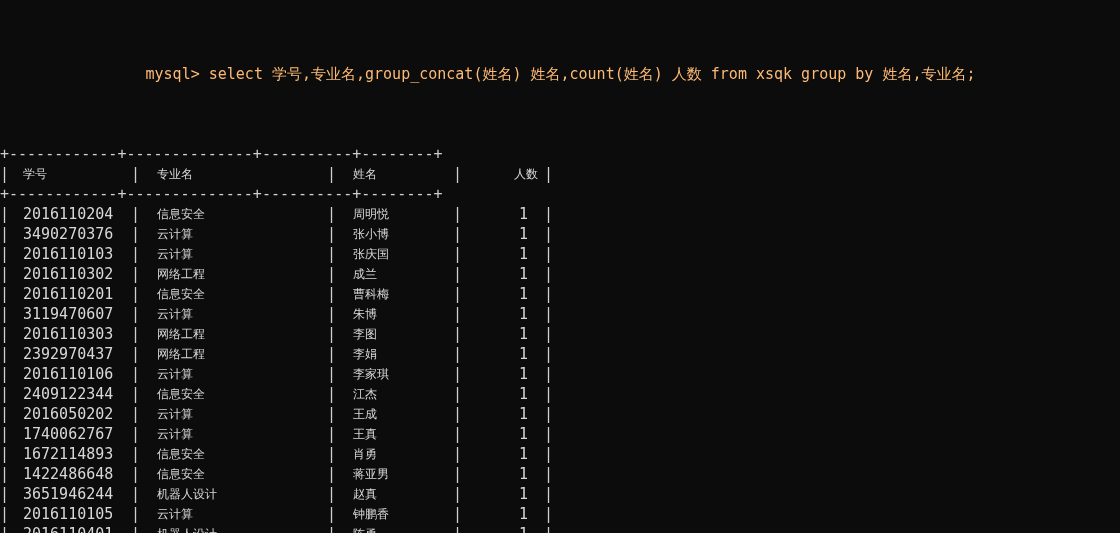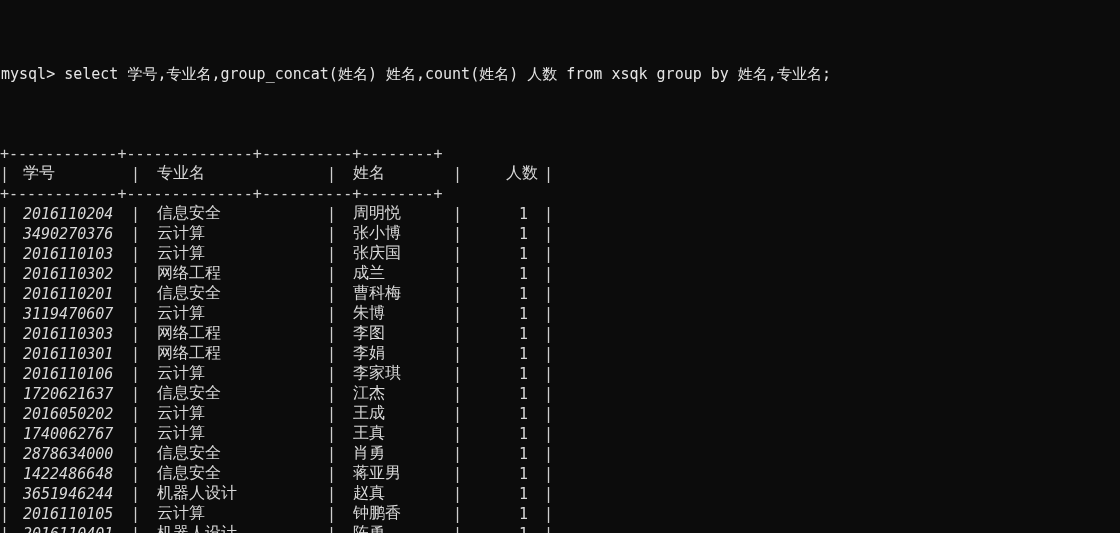--- a/index.html
+++ b/index.html
@@ -32,7 +32,8 @@
     letter-spacing: 0;
   }
   .prompt-line {
-    color: #e5e5e5;
+    color: #fdba74;
+    text-align: center;
   }
 
   

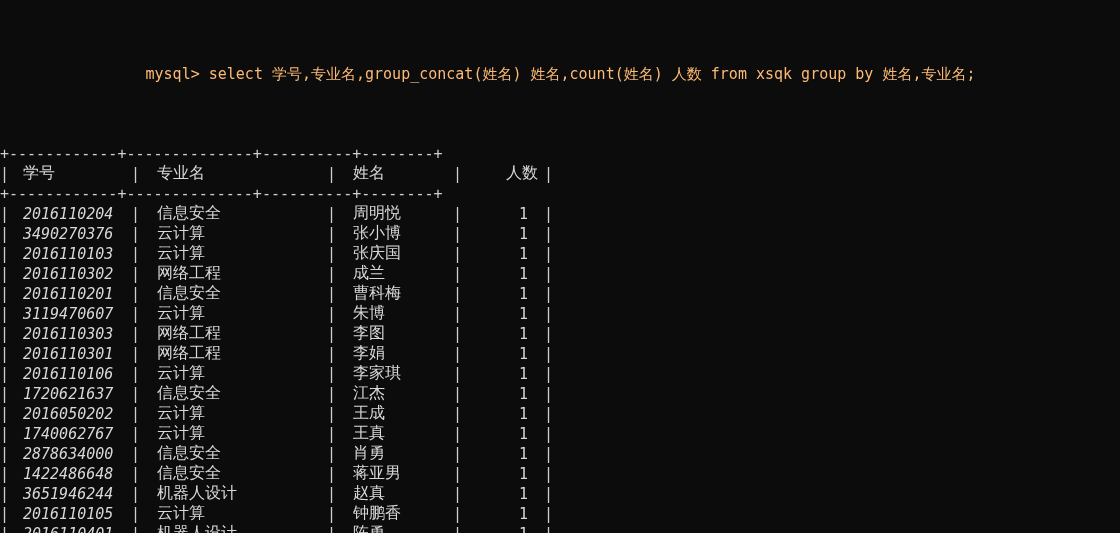--- a/index.html
+++ b/index.html
@@ -97,8 +97,8 @@
     padding-right: 16px;
   }
   .cjk {
-    font-family: Liberation Mono, monospace;
-    font-size: 16px;
+    font-family: Liberation Sans, sans-serif;
+    font-size: 12px;
   }
   .rulerow td {
     color: #cfcfcf;

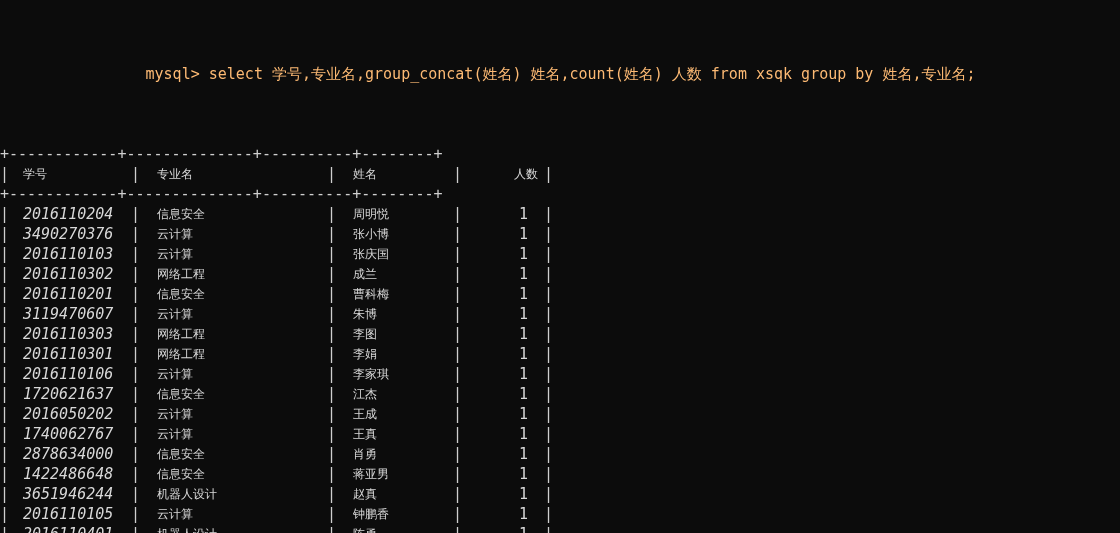--- a/index.html
+++ b/index.html
@@ -82,7 +82,6 @@
   
   .cell-text.id {
     padding-left: 13px;
-    font-style: italic;
   }
   .hdr .cell-text {
     padding-left: 13px;

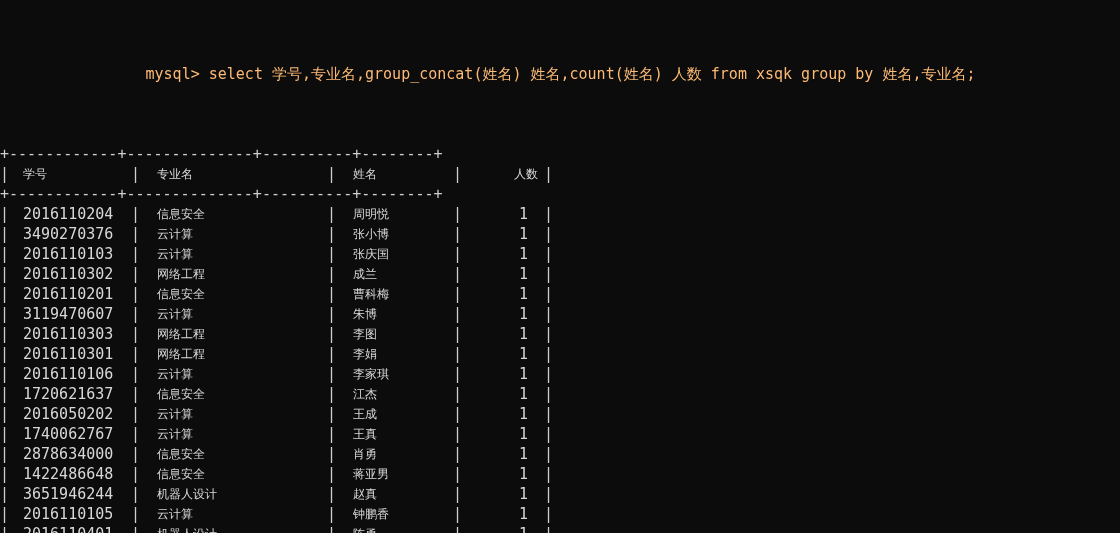--- a/index.html
+++ b/index.html
@@ -221,7 +221,7 @@
 
       <tr>
         <td class="bar">|</td>
-        <td class="c-xh"><span class="cell-text id">2016110301</span></td>
+        <td class="c-xh"><span class="cell-text id">2392970437</span></td>
         <td class="bar">|</td>
         <td class="c-zy"><span class="cell-text zy cjk">网络工程</span></td>
         <td class="bar">|</td>

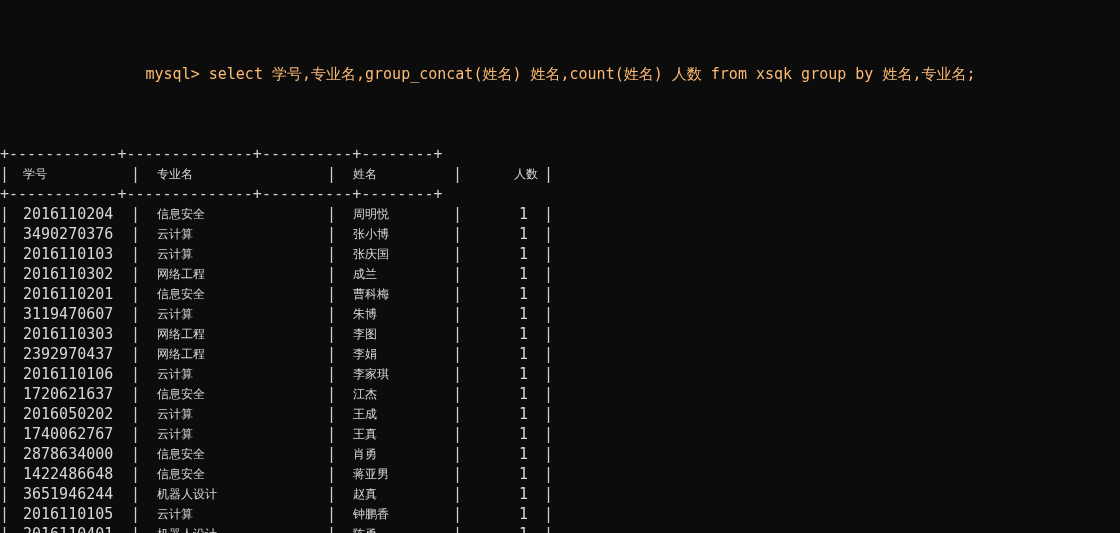--- a/index.html
+++ b/index.html
@@ -245,7 +245,7 @@
 
       <tr>
         <td class="bar">|</td>
-        <td class="c-xh"><span class="cell-text id">1720621637</span></td>
+        <td class="c-xh"><span class="cell-text id">2409122344</span></td>
         <td class="bar">|</td>
         <td class="c-zy"><span class="cell-text zy cjk">信息安全</span></td>
         <td class="bar">|</td>

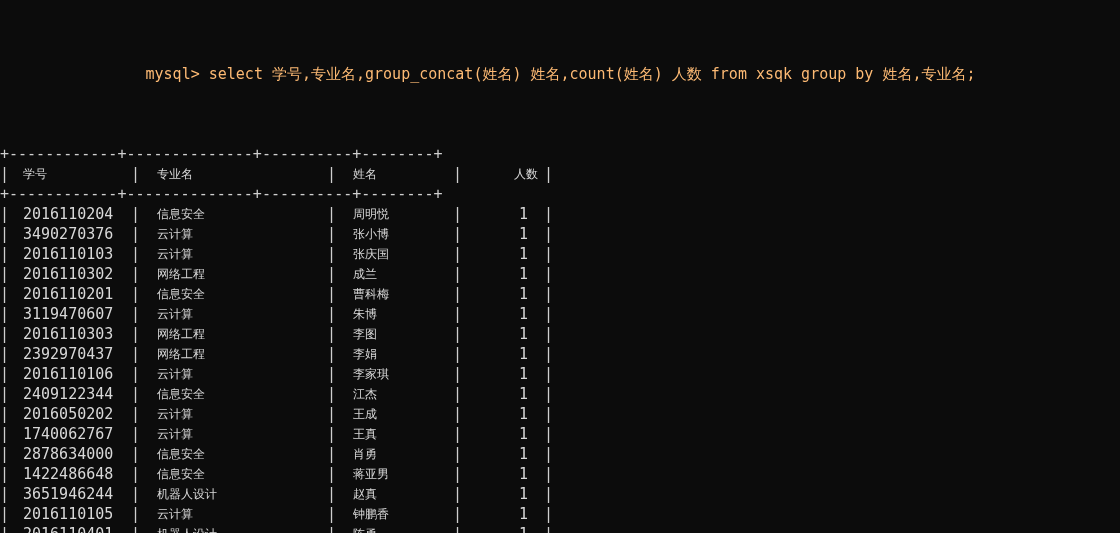--- a/index.html
+++ b/index.html
@@ -281,7 +281,7 @@
 
       <tr>
         <td class="bar">|</td>
-        <td class="c-xh"><span class="cell-text id">2878634000</span></td>
+        <td class="c-xh"><span class="cell-text id">1672114893</span></td>
         <td class="bar">|</td>
         <td class="c-zy"><span class="cell-text zy cjk">信息安全</span></td>
         <td class="bar">|</td>

